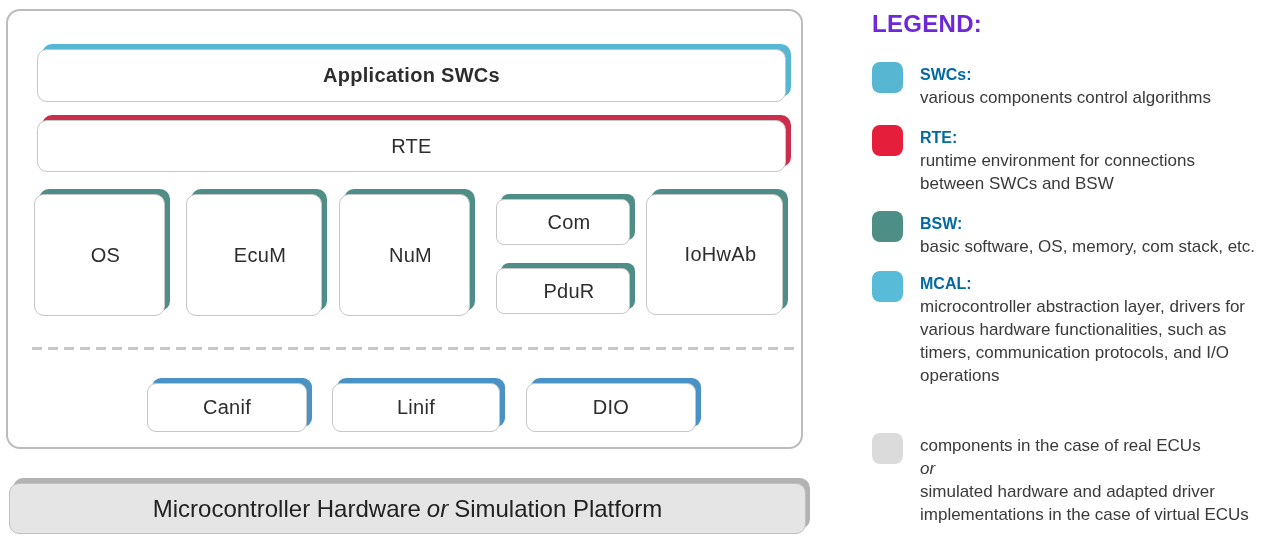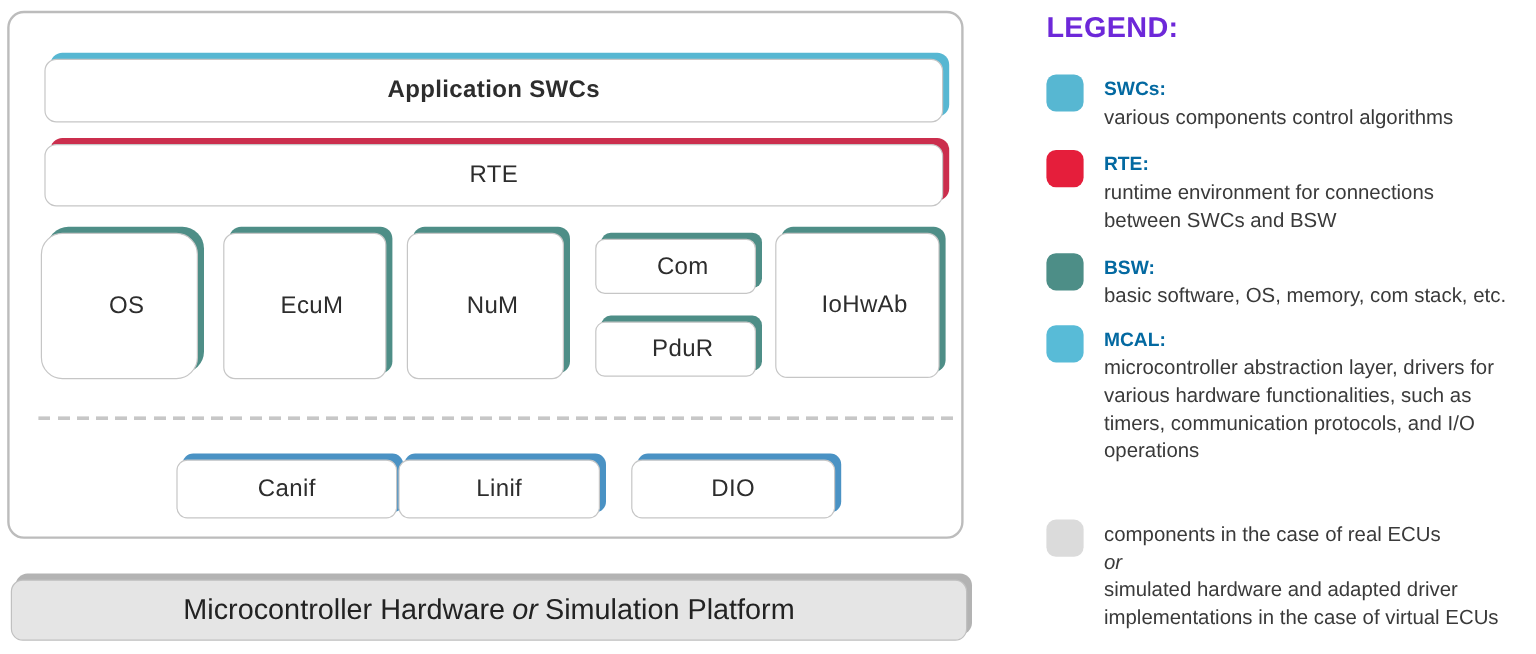--- a/index.html
+++ b/index.html
@@ -24,7 +24,7 @@
   .accent-mcal{box-shadow:5px -5px 0 0 var(--mcal);}
   .b-app {left:29px;top:38px;width:749px;height:53px;}
   .b-rte {left:29px;top:109px;width:749px;height:52px;}
-  .b-os  {left:26px;top:183px;width:131px;height:122px;border-radius:18px;}
+  .b-os  {left:26px;top:183px;width:131px;height:122px;}
   .b-ecum{left:178px;top:183px;width:136px;height:122px;}
   .b-num {left:331px;top:183px;width:131px;height:122px;}
   .b-com {left:488px;top:188px;width:134px;height:46px;border-radius:8px;}

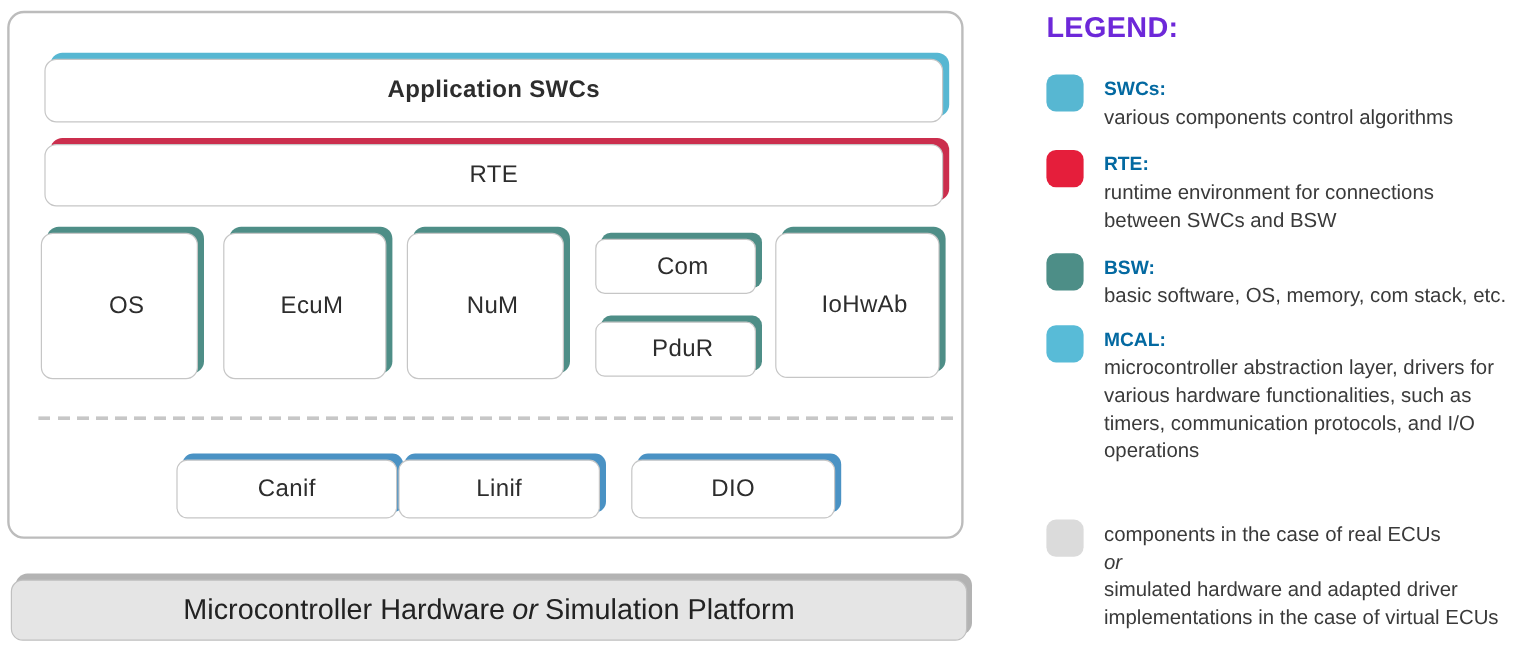--- a/index.html
+++ b/index.html
@@ -30,7 +30,7 @@
   .b-com {left:488px;top:188px;width:134px;height:46px;border-radius:8px;}
   .b-pdur{left:488px;top:257px;width:134px;height:46px;border-radius:8px;}
   .b-iohwab{left:638px;top:183px;width:137px;height:121px;}
-  .b-canif{left:139px;top:372px;width:184px;height:49px;border-radius:9px;}
+  .b-canif{left:139px;top:372px;width:160px;height:49px;border-radius:9px;}
   .b-linif{left:324px;top:372px;width:168px;height:49px;border-radius:9px;}
   .b-dio {left:518px;top:372px;width:170px;height:49px;border-radius:9px;}
   .dashed{

